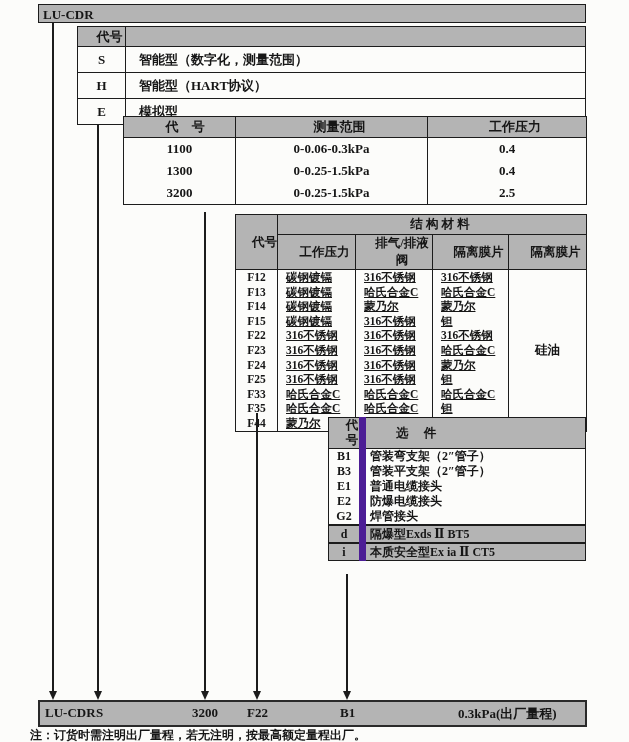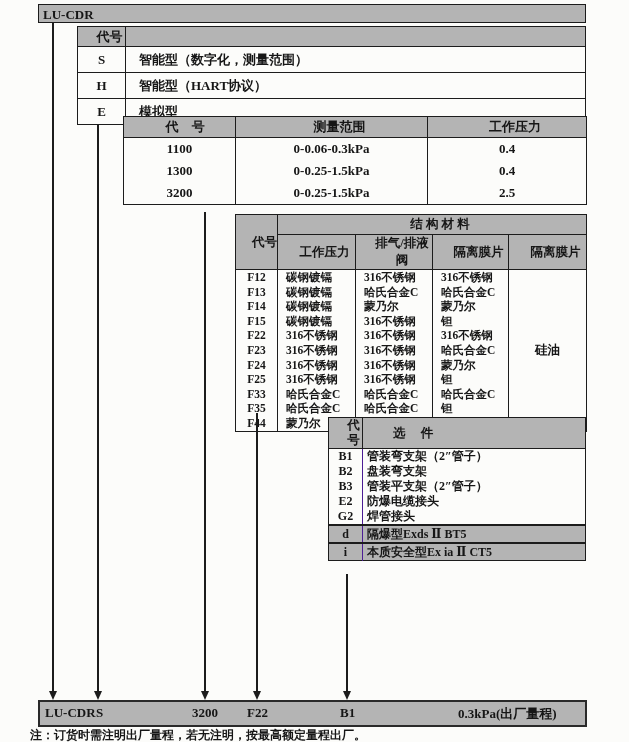--- a/index.html
+++ b/index.html
@@ -51,7 +51,7 @@
   #t3 .hrow td{height:19px;font-size:12.5px;}
   #t3 tbody td{border-left:1px solid #1c1c1c;font-size:11.5px;line-height:14.6px;height:14.6px;}
   #t3 tbody tr td:first-child{border-left:none;}
-  #t3 tbody .mat{padding-left:8px;}
+  #t3 tbody .mat{padding-left:8px;text-decoration:underline;}
   #t3 .fill{text-align:center;font-size:12.5px;font-family:Liberation Serif, serif;}
   
   #t4 .hrow td{height:20px;font-size:12.5px;}

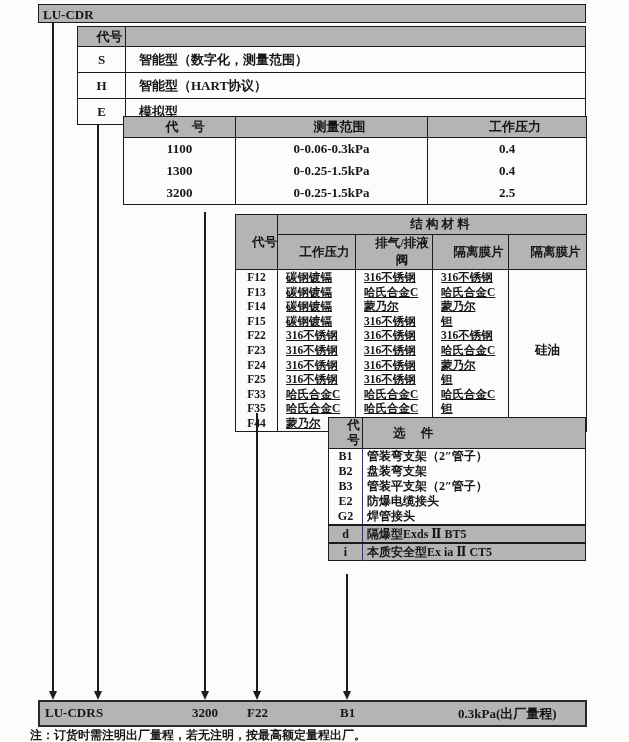--- a/index.html
+++ b/index.html
@@ -55,7 +55,7 @@
   #t3 .fill{text-align:center;font-size:12.5px;font-family:Liberation Serif, serif;}
   
   #t4 .hrow td{height:20px;font-size:12.5px;}
-  #t4 tbody td{border-left:1px solid #4c1d95;font-size:12px;line-height:15px;height:15px;}
+  #t4 tbody td{border-left:7px solid #4c1d95;font-size:12px;line-height:15px;height:15px;}
   #t4 tbody tr td:first-child{border-left:none;}
   #t4 tbody .opt{padding-left:4px;margin-top:24px;}
   #t4 .opthdr{text-align:left;padding-left:30px;letter-spacing:6px;}

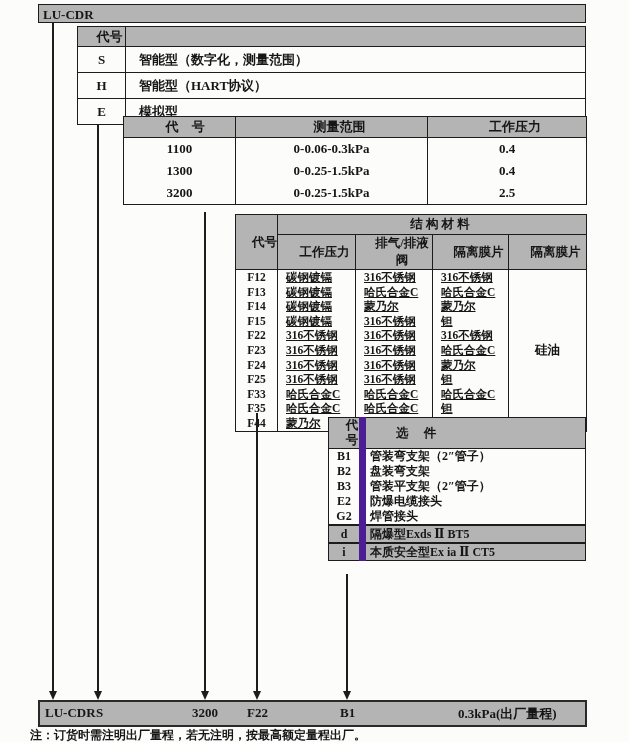--- a/index.html
+++ b/index.html
@@ -267,10 +267,6 @@
         <td class="opt">管装弯支架（2″管子）</td>
       </tr>
       <tr>
-        <td class="c">B2</td>
-        <td class="opt">盘装弯支架</td>
-      </tr>
-      <tr>
         <td class="c">B3</td>
         <td class="opt">管装平支架（2″管子）</td>
       </tr>

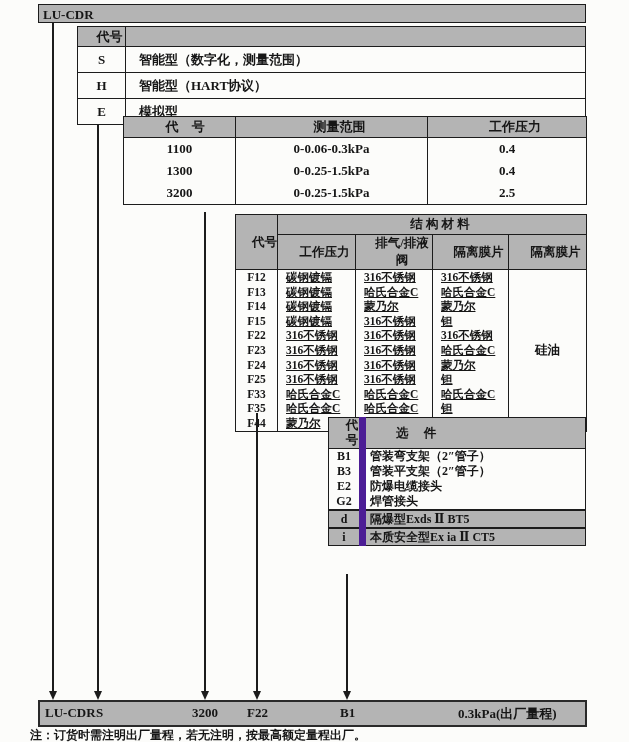--- a/index.html
+++ b/index.html
@@ -271,6 +271,10 @@
         <td class="opt">管装平支架（2″管子）</td>
       </tr>
       <tr>
+        <td class="c">E1</td>
+        <td class="opt">普通电缆接头</td>
+      </tr>
+      <tr>
         <td class="c">E2</td>
         <td class="opt">防爆电缆接头</td>
       </tr>

